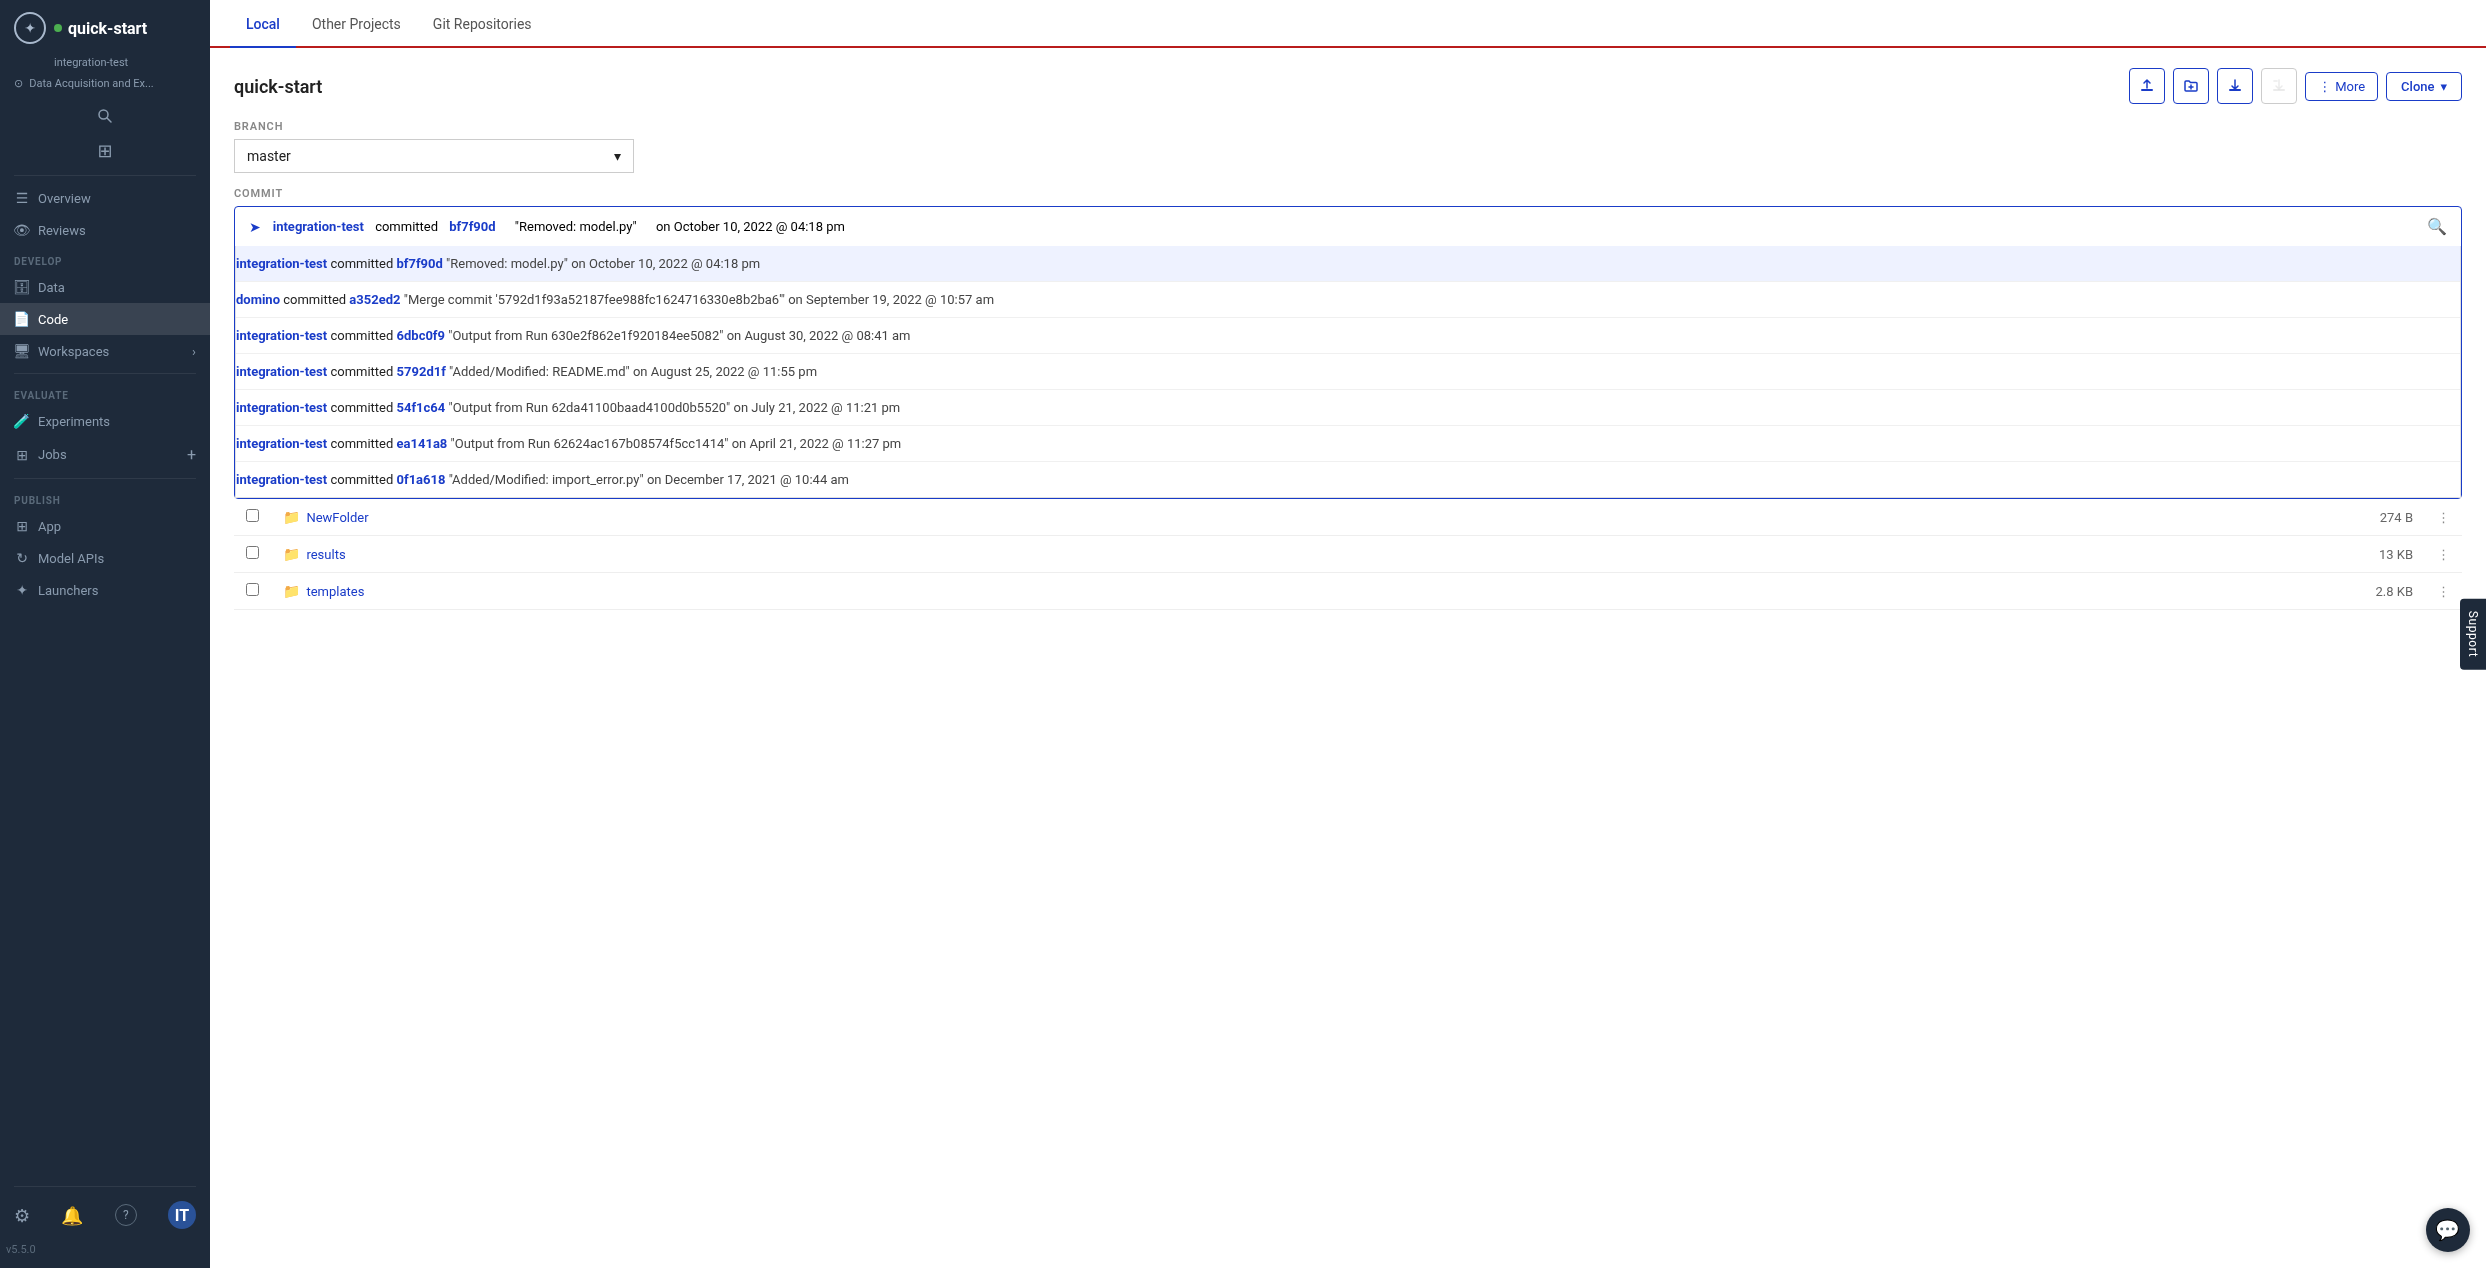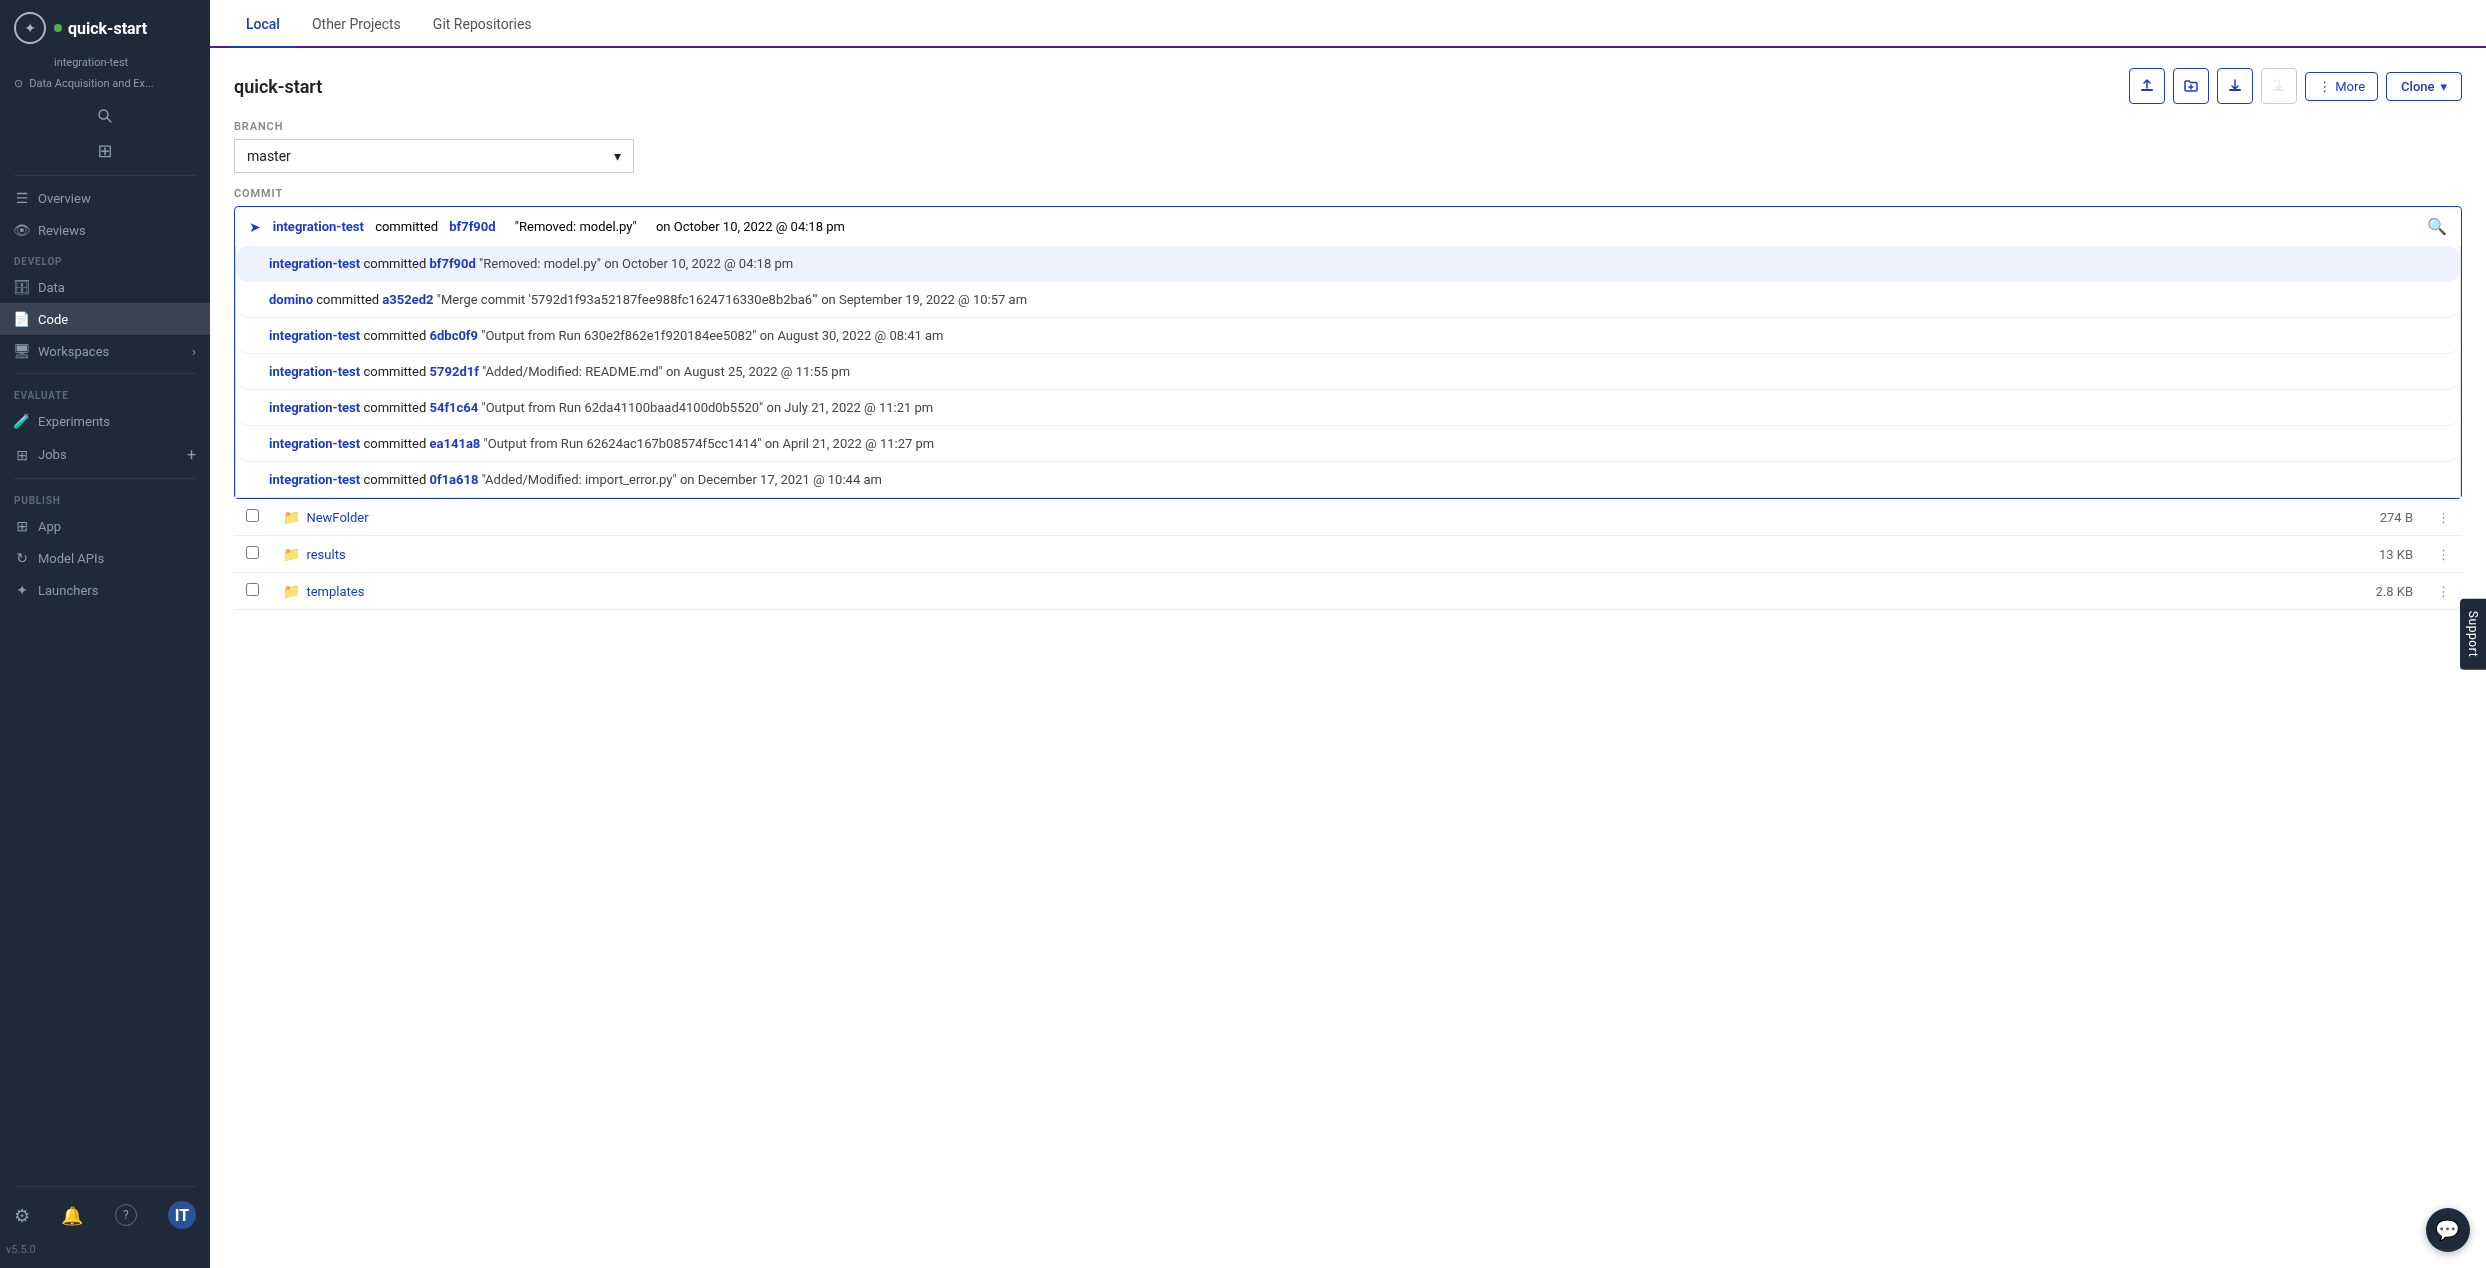--- a/index.html
+++ b/index.html
@@ -69,7 +69,7 @@
 
     
     .tab-bar {
-      display: flex; align-items: center; border-bottom: 2px solid #4c1d95;
+      display: flex; align-items: center; border-bottom: 2px solid #b91c1c;
       padding: 0 20px; background: #fff; flex-shrink: 0;
     }
     .tab {

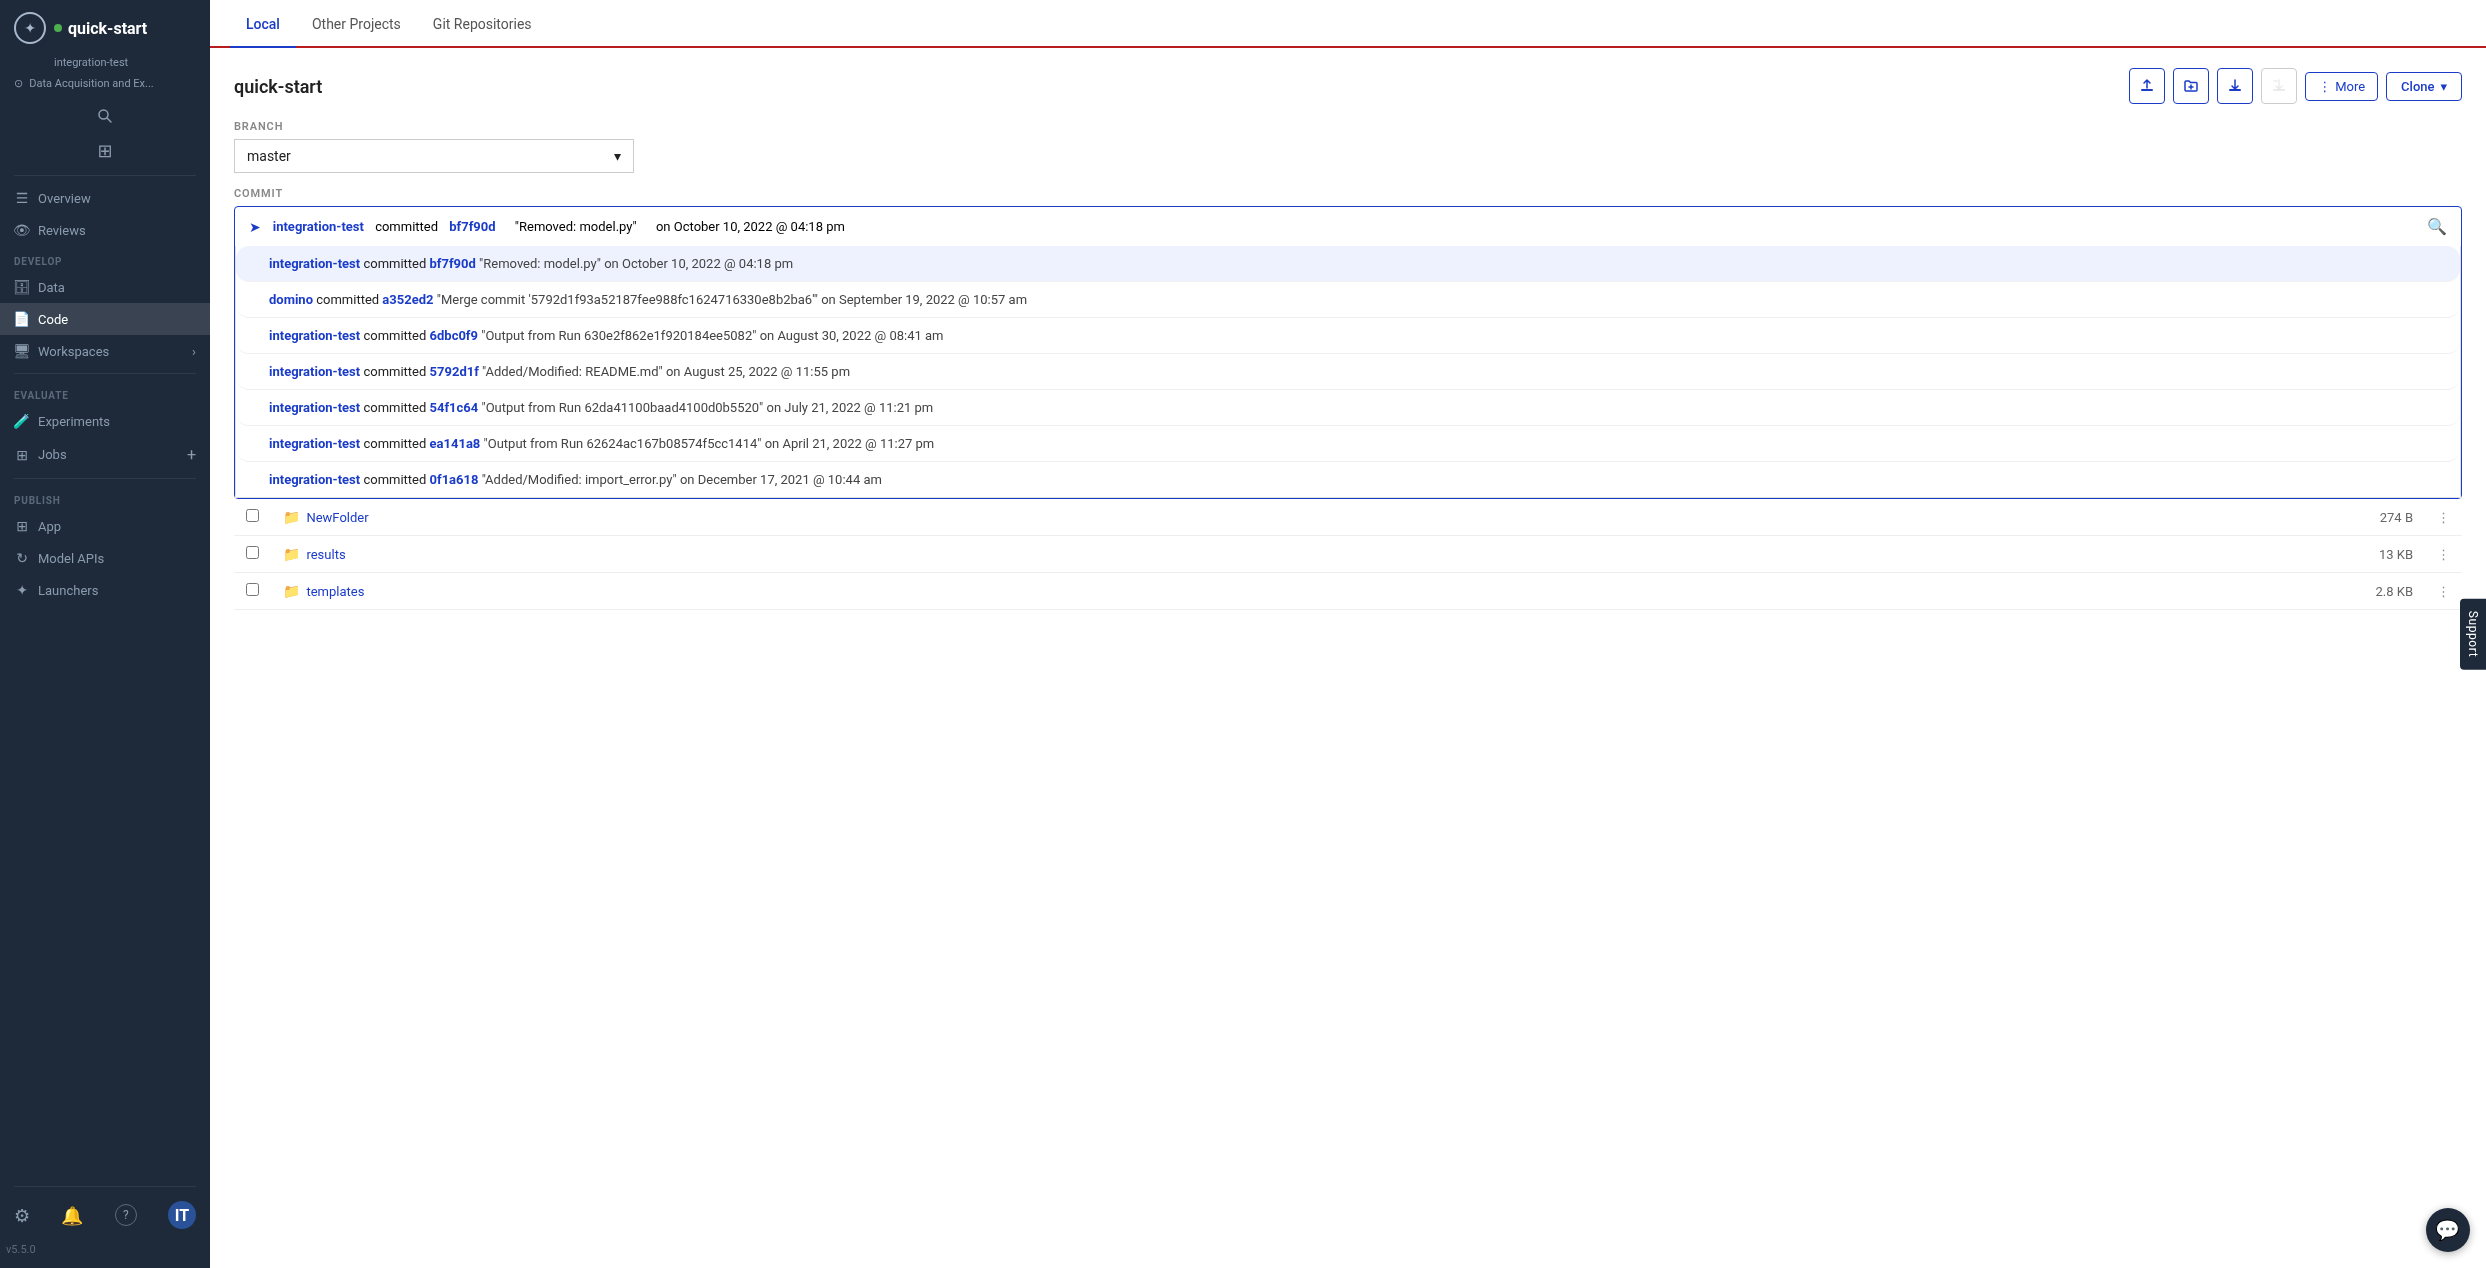--- a/index.html
+++ b/index.html
@@ -127,9 +127,8 @@
       background: #fff; z-index: 10;
     }
     .commit-list-item {
-      padding: 10px 33px; font-size: 13px; color: #222; border-bottom: 1px solid #f0f0f0;
+      padding: 10px 0; font-size: 13px; color: #222; border-bottom: 1px solid #f0f0f0;
       cursor: pointer;
-      border-radius: 13px;
     }
     .commit-list-item.selected { background: #eef2ff; }
     .commit-list-item:last-child { border-bottom: none; }

